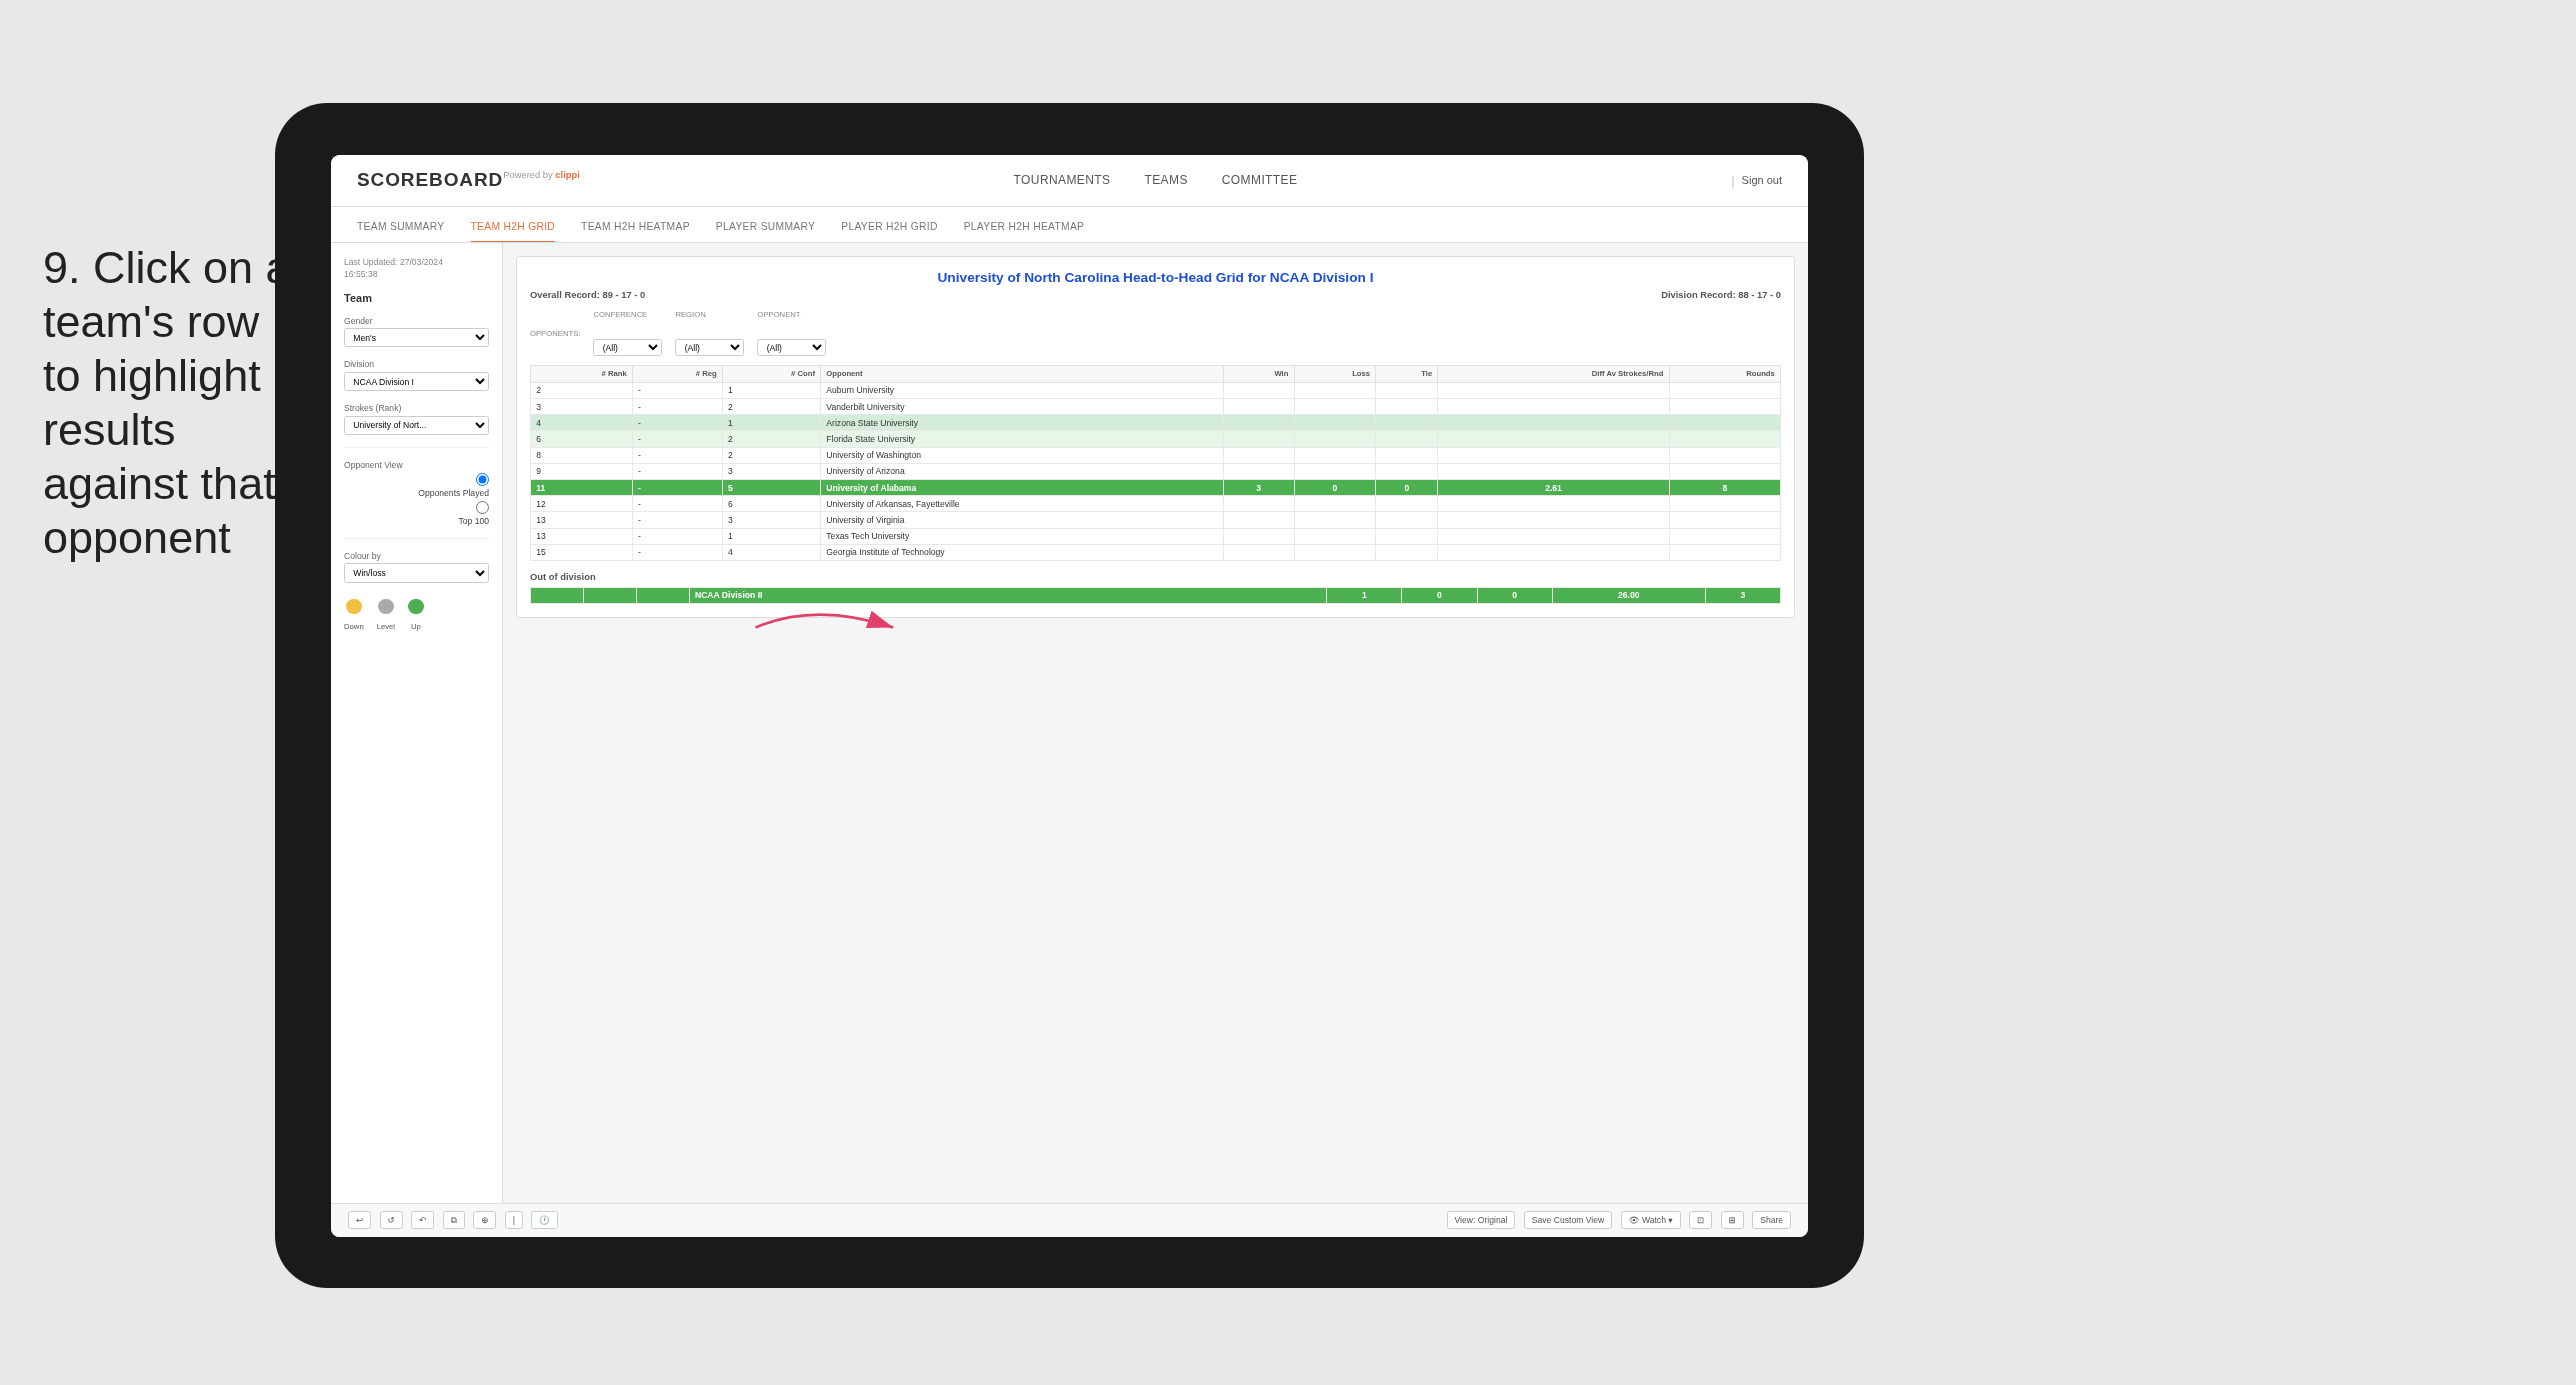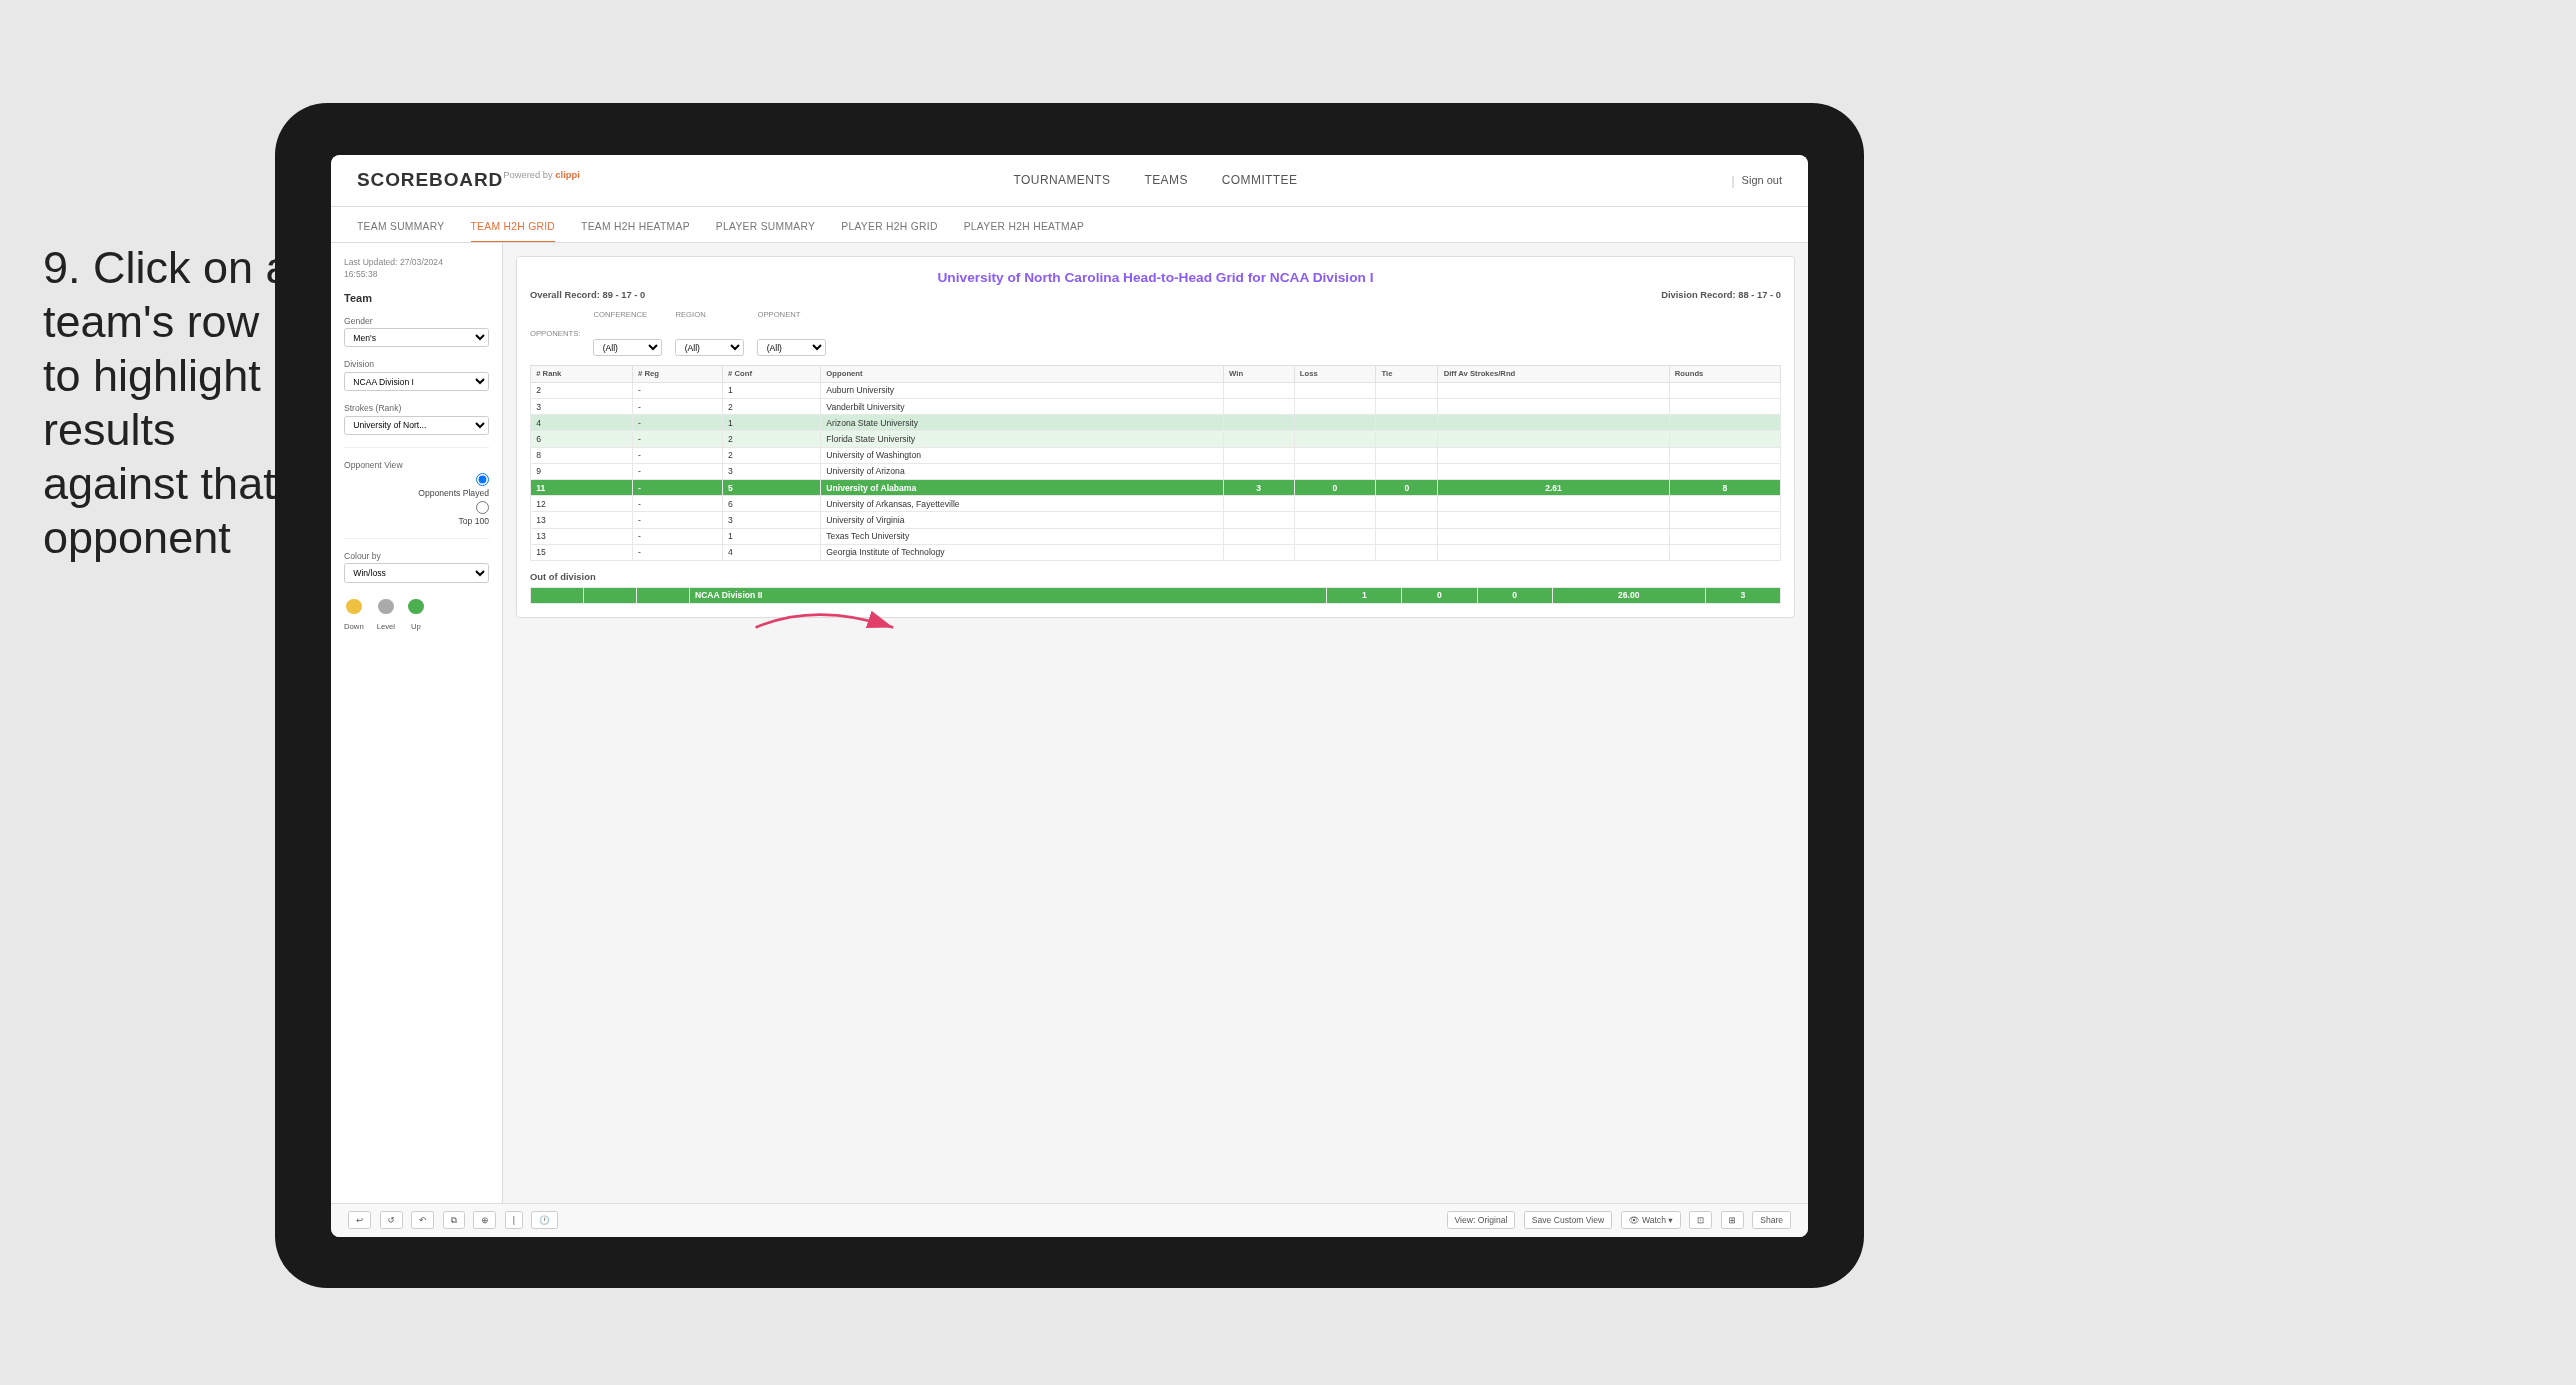--- a/index.html
+++ b/index.html
@@ -236,7 +236,7 @@
     .grid-title {
       font-size: 13.7px;
       font-weight: 600;
-      color: #8b5cf6;
+      color: #1d4ed8;
       text-align: center;
       margin-bottom: 4.3px;
     }

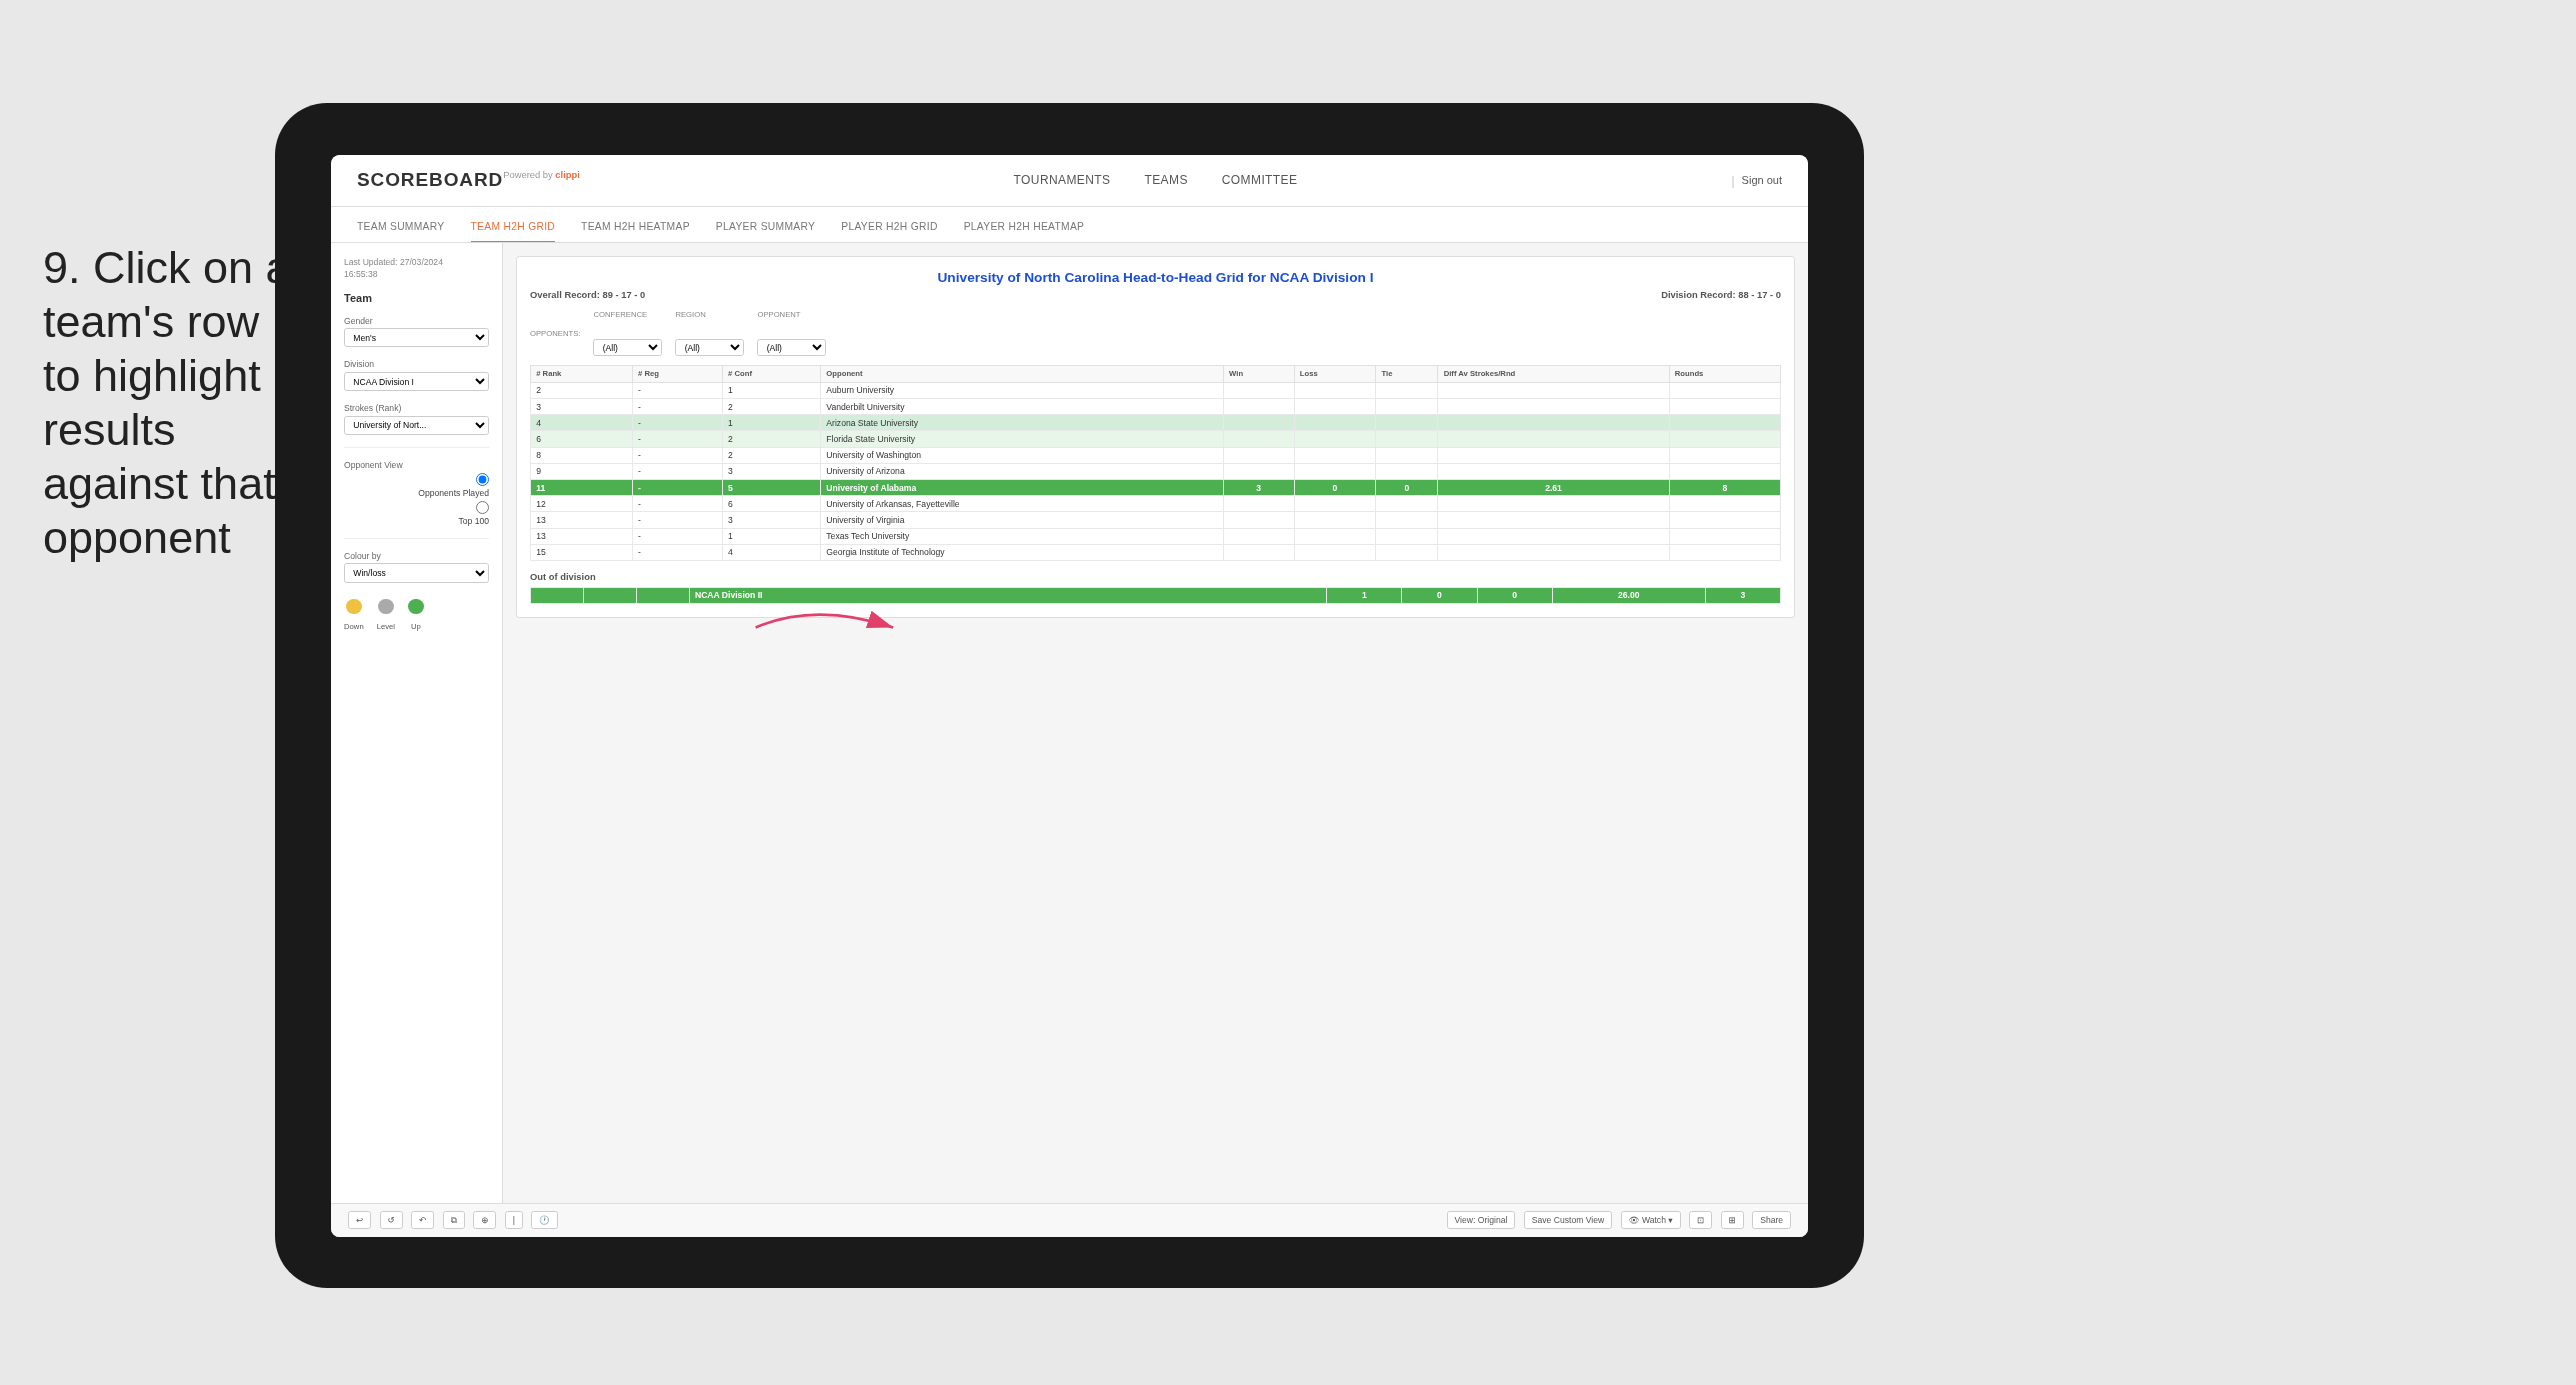--- a/index.html
+++ b/index.html
@@ -296,7 +296,7 @@
       background: #f8f8f8;
       border: 0.9px solid #e0e0e0;
       padding: 3.4px 5.2px;
-      text-align: left;
+      text-align: right;
       font-size: 7.7px;
       color: #555;
       font-weight: 600;

